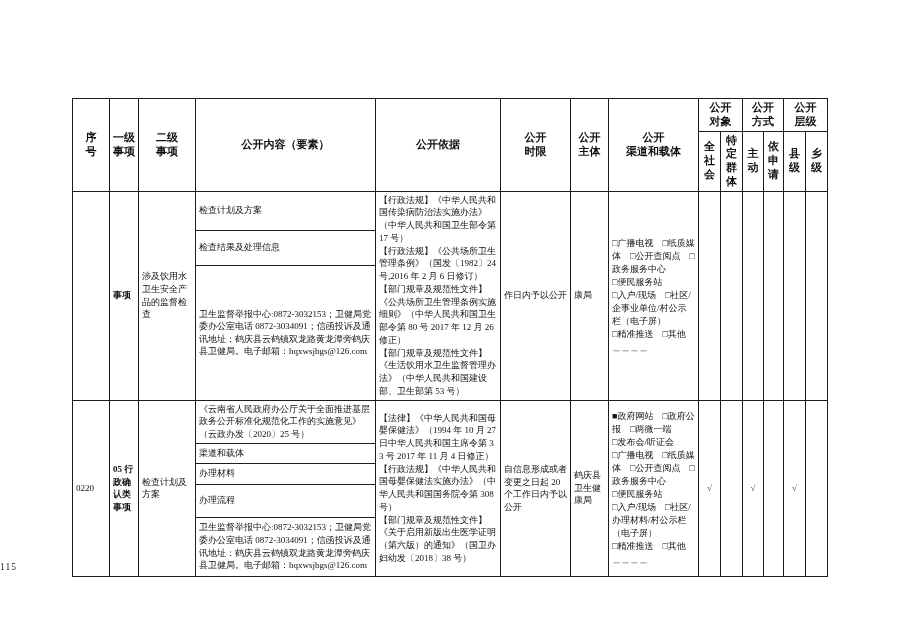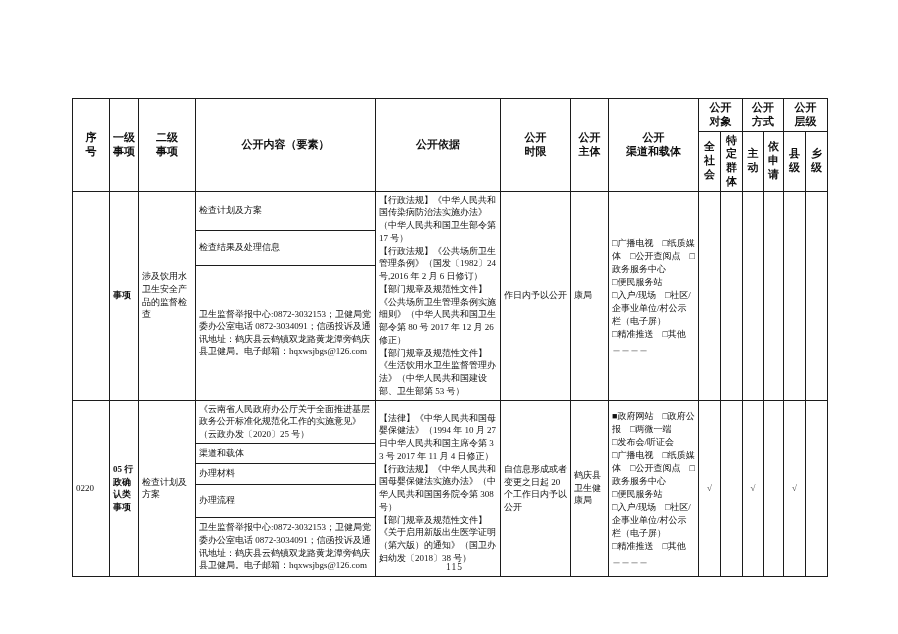--- a/index.html
+++ b/index.html
@@ -177,7 +177,7 @@
 □发布会/听证会
 □广播电视　□纸质媒体　□公开查阅点　□政务服务中心
 □便民服务站
-□入户/现场　□社区/企事业单位/村公示栏（电子屏）
+□入户/现场　□社区/办理材料/村公示栏（电子屏）
 □精准推送　□其他
 ＿＿＿＿</td>
         <td rowspan="5" class="check">√</td>

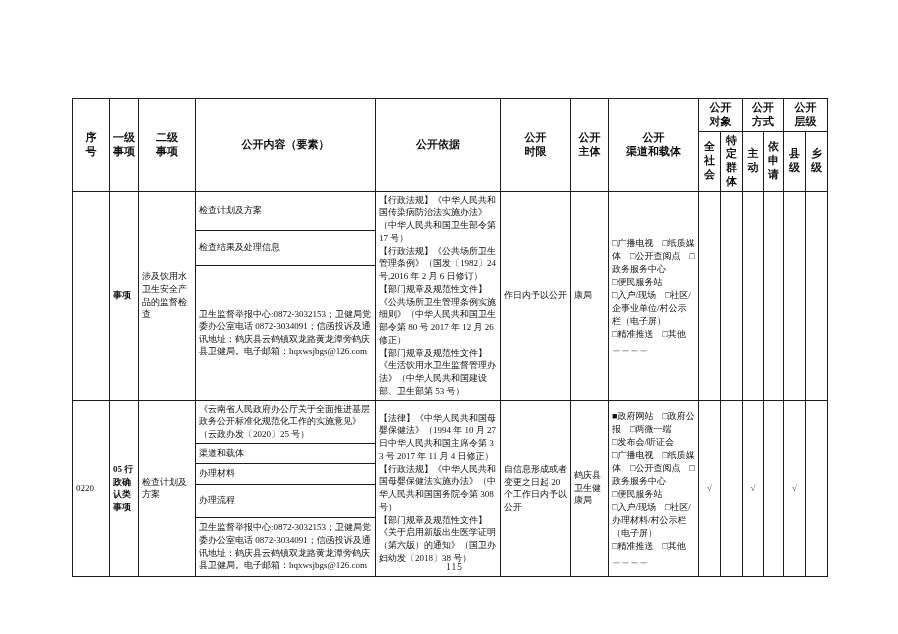--- a/index.html
+++ b/index.html
@@ -58,11 +58,10 @@
     left: 0;
     right: 0;
     top: 562px;
-    text-align: center;
+    text-align: left;
     font-size: 9.5px;
     letter-spacing: 1px;
     color: #222;
-    padding-left: 11px;
   }
 </style>
 </head>

